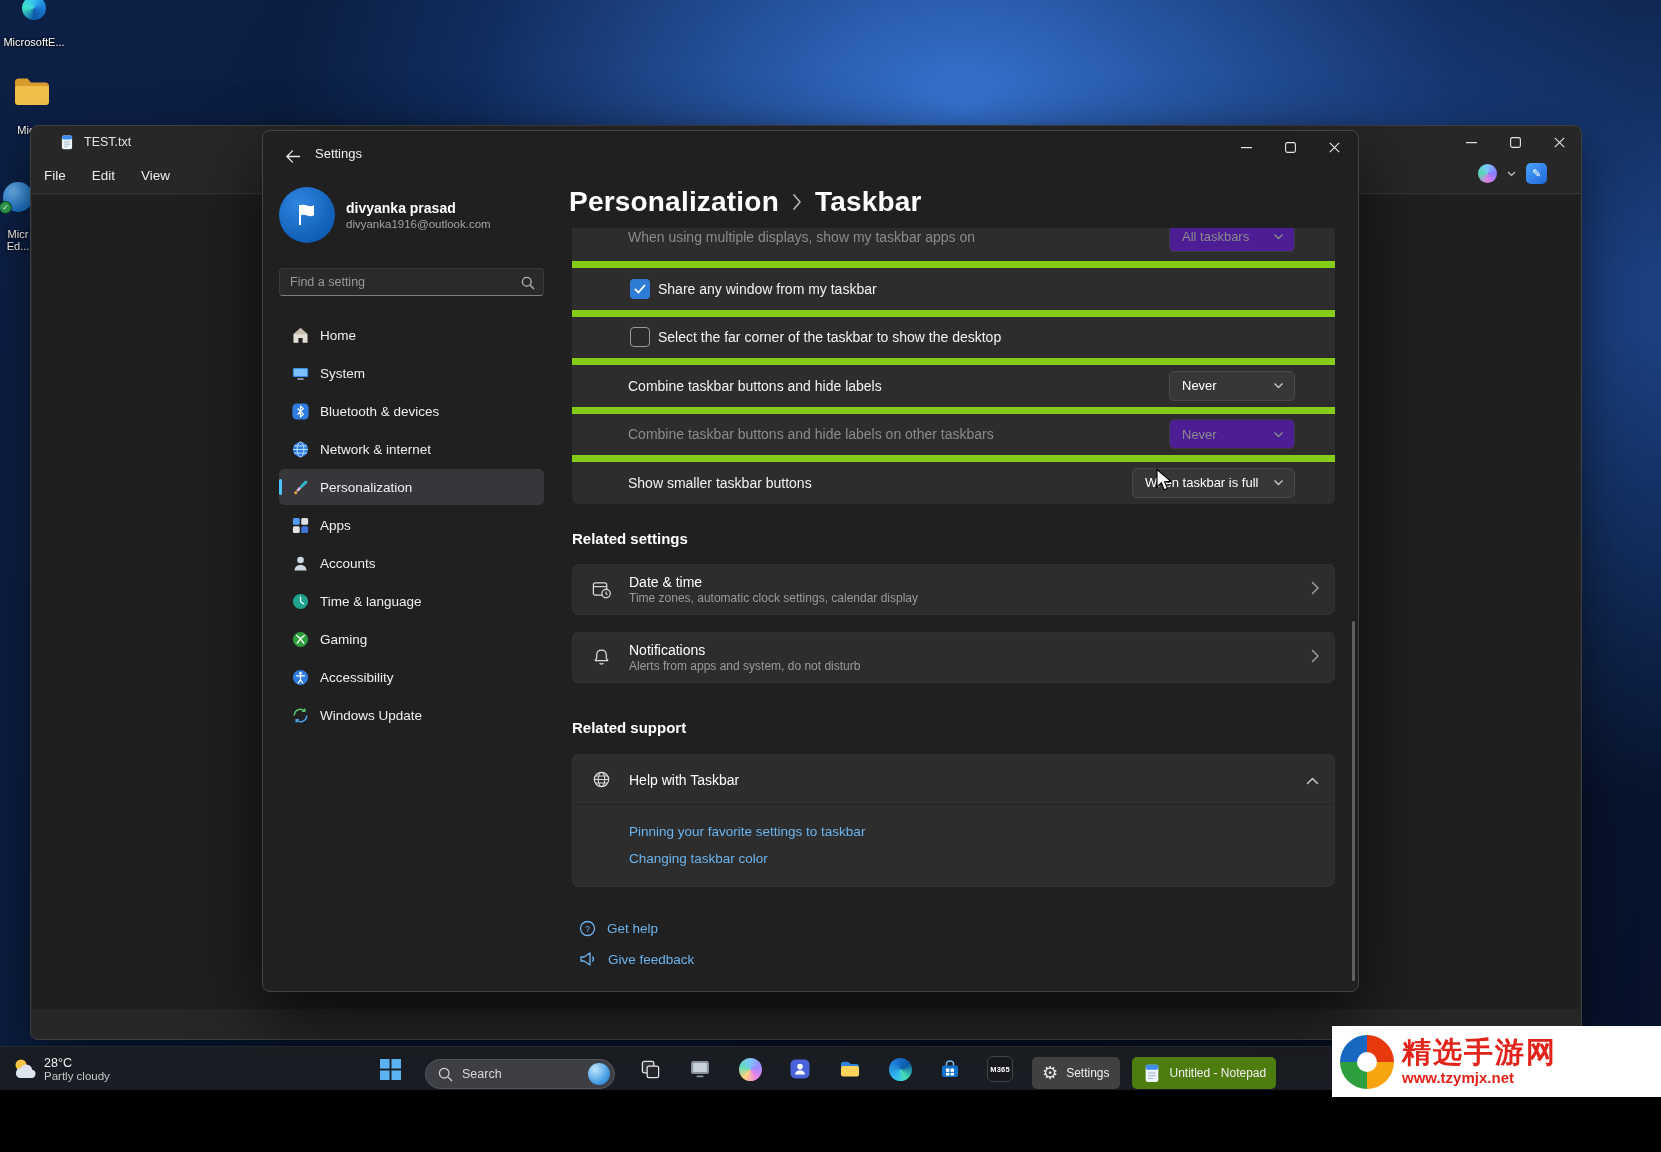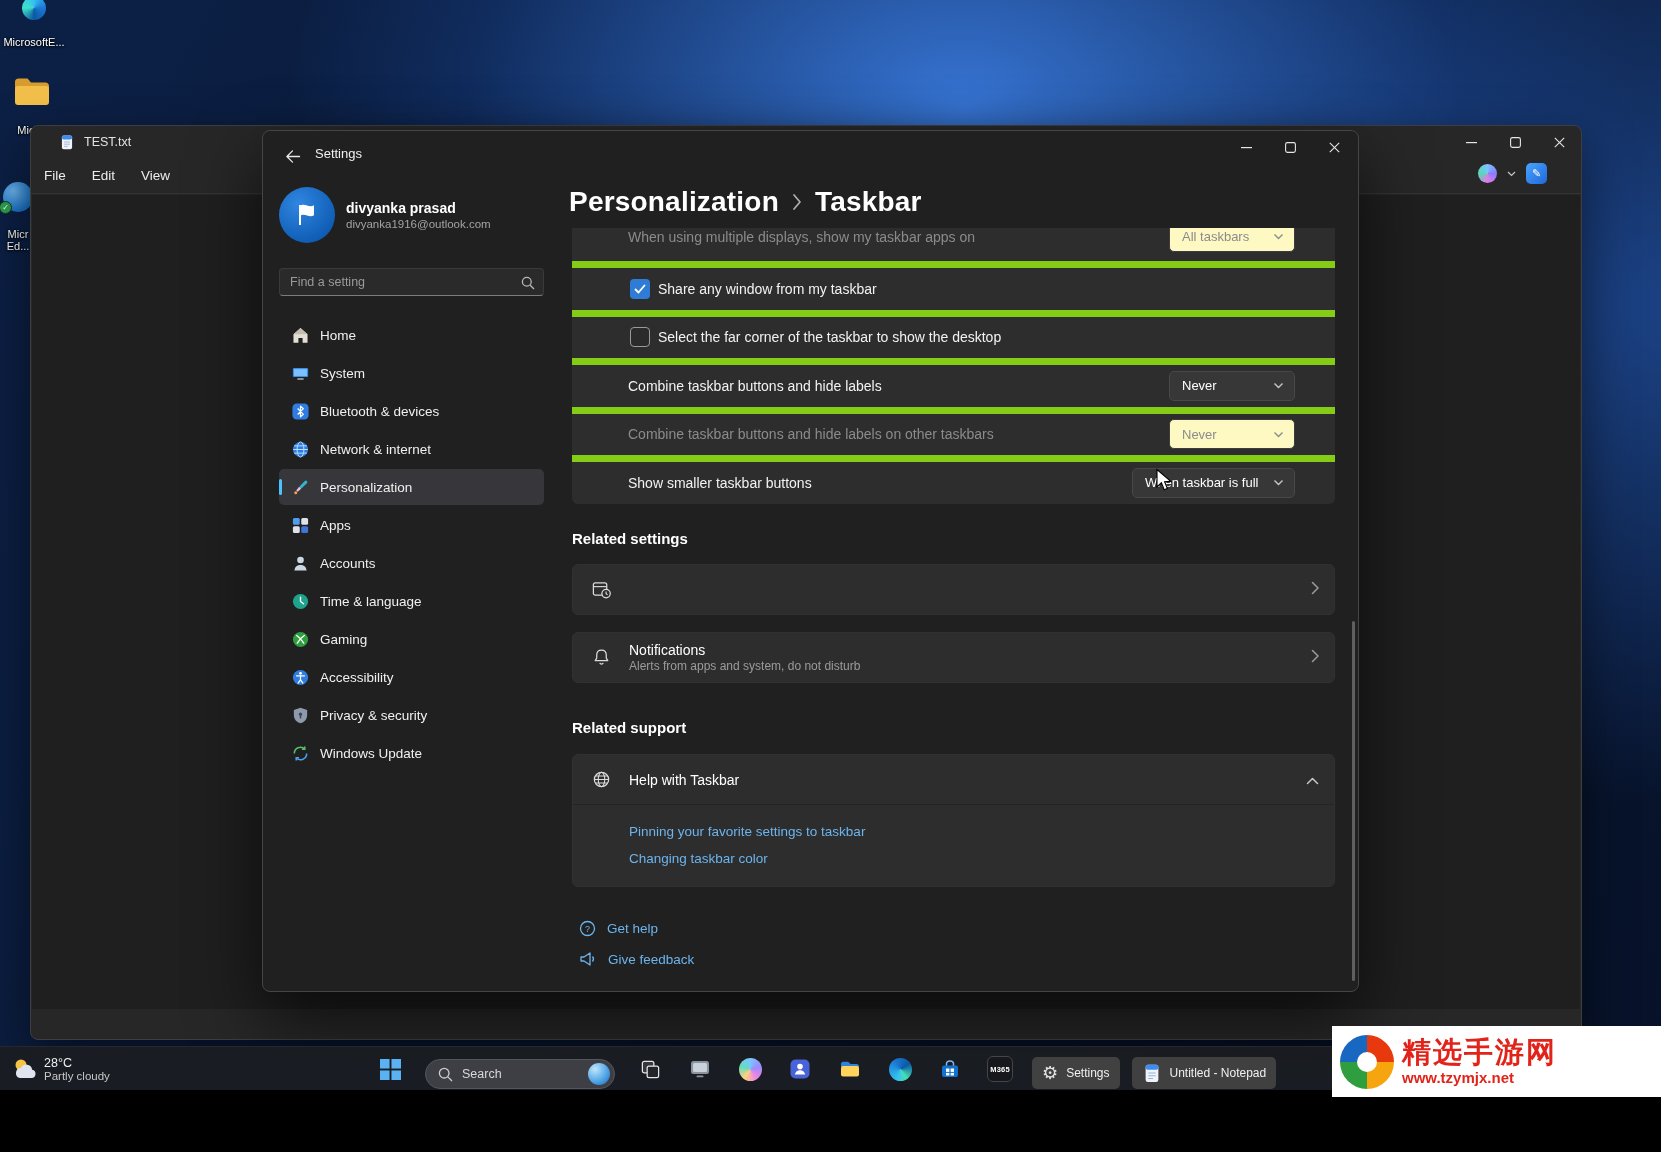--- a/index.html
+++ b/index.html
@@ -79,7 +79,7 @@
   .cb.on{background:#2e7cd6}
   .cb.off{background:#2b2b2b;border:1px solid #9a9a9a}
   .dd{margin-left:auto;height:30px;background:#373737;border:1px solid #484848;border-radius:5px;display:flex;align-items:center;justify-content:space-between;padding:0 10px 0 12px;font-size:13px;color:#fff;flex:none}
-  .dd.dis{color:#8b8b8b;background:#fef9c3;border-color:#3c3c3c}
+  .dd.dis{color:#8b8b8b;background:#4c1d95;border-color:#3c3c3c}
   .dd.w126{width:126px}.dd.w163{width:163px}
 
   .sec-header{position:absolute;left:309px;font-size:15px;font-weight:bold;color:#fff}

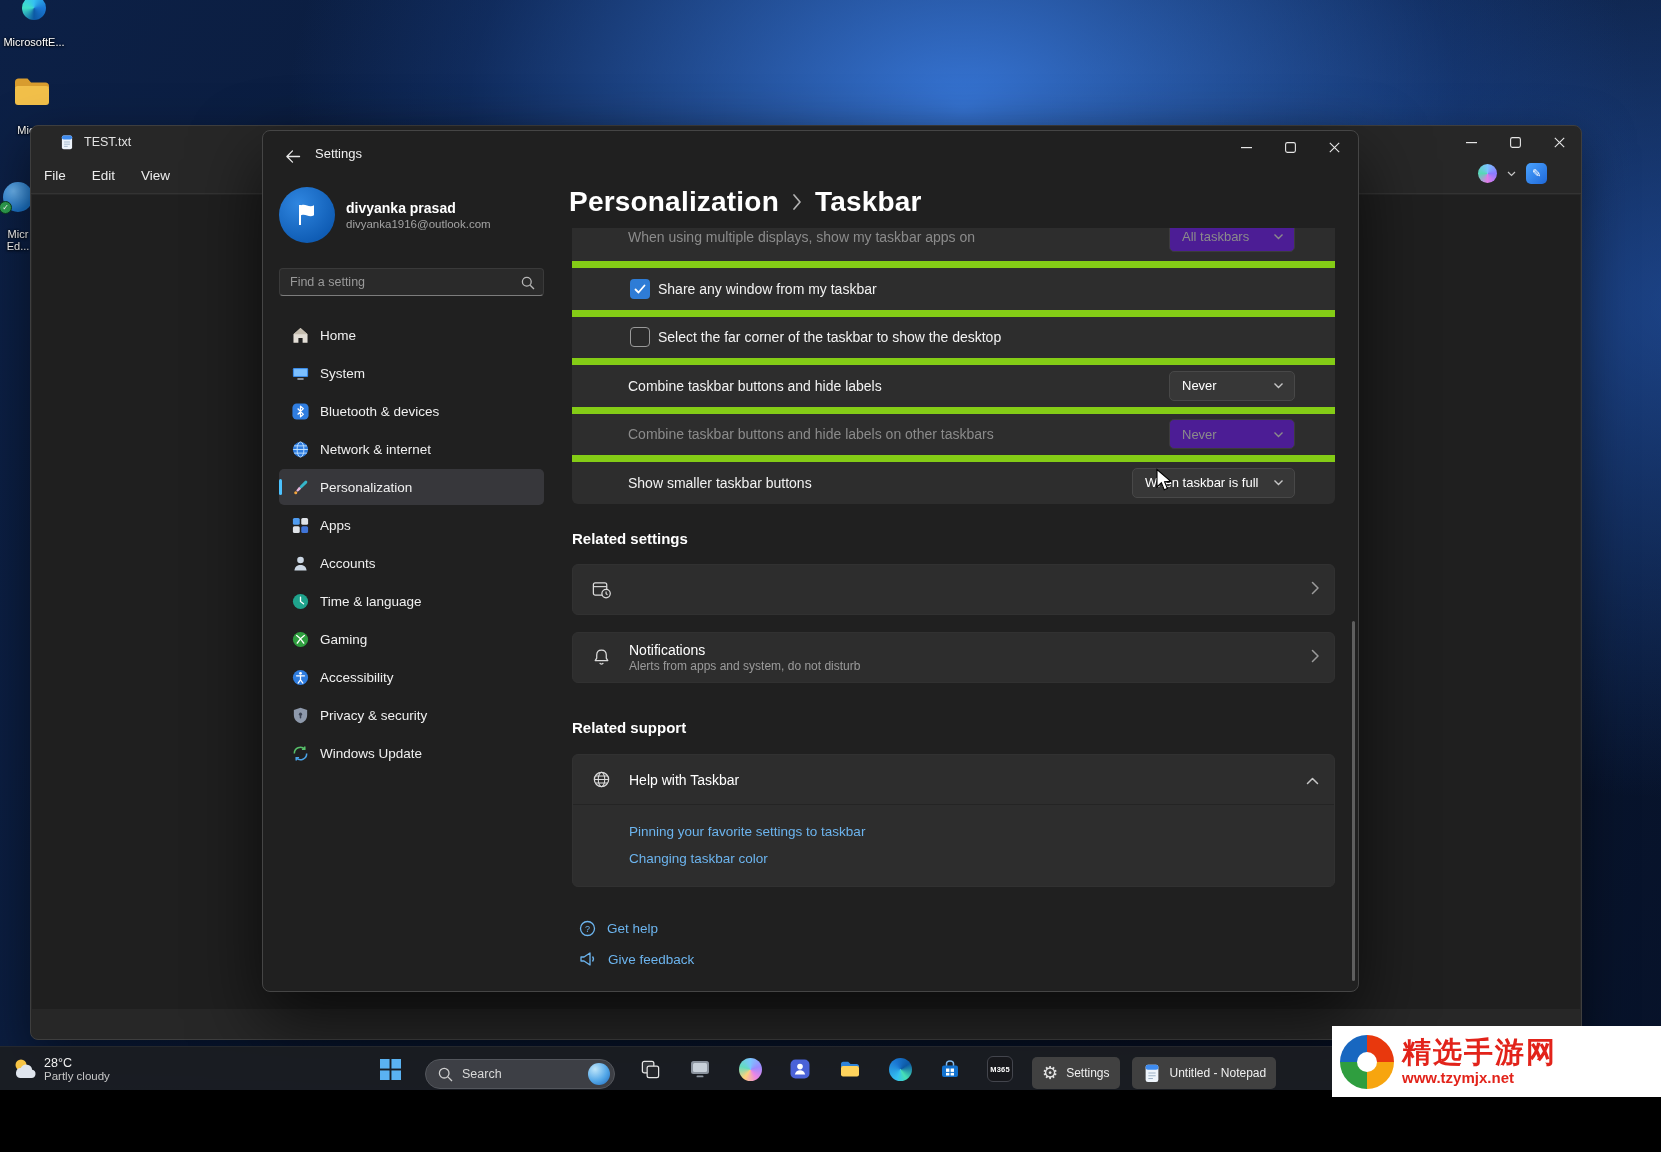--- a/index.html
+++ b/index.html
@@ -443,6 +443,10 @@
             <path d="M15.8 13.2v2.2l1.5 1" stroke="#dcdcdc" stroke-width="1.2" fill="none"></path>
           </svg>
       </span>
+      <div>
+        <div class="ctitle">Date &amp; time</div>
+        <div class="csub">Time zones, automatic clock settings, calendar display</div>
+      </div>
       <span class="chev"><svg width="8" height="14" viewBox="0 0 8 14">
             <path d="M1.5 1.5 7 7l-5.5 5.5" stroke="#9b9b9b" stroke-width="1.5" fill="none" stroke-linecap="round" stroke-linejoin="round"></path>
           </svg></span>

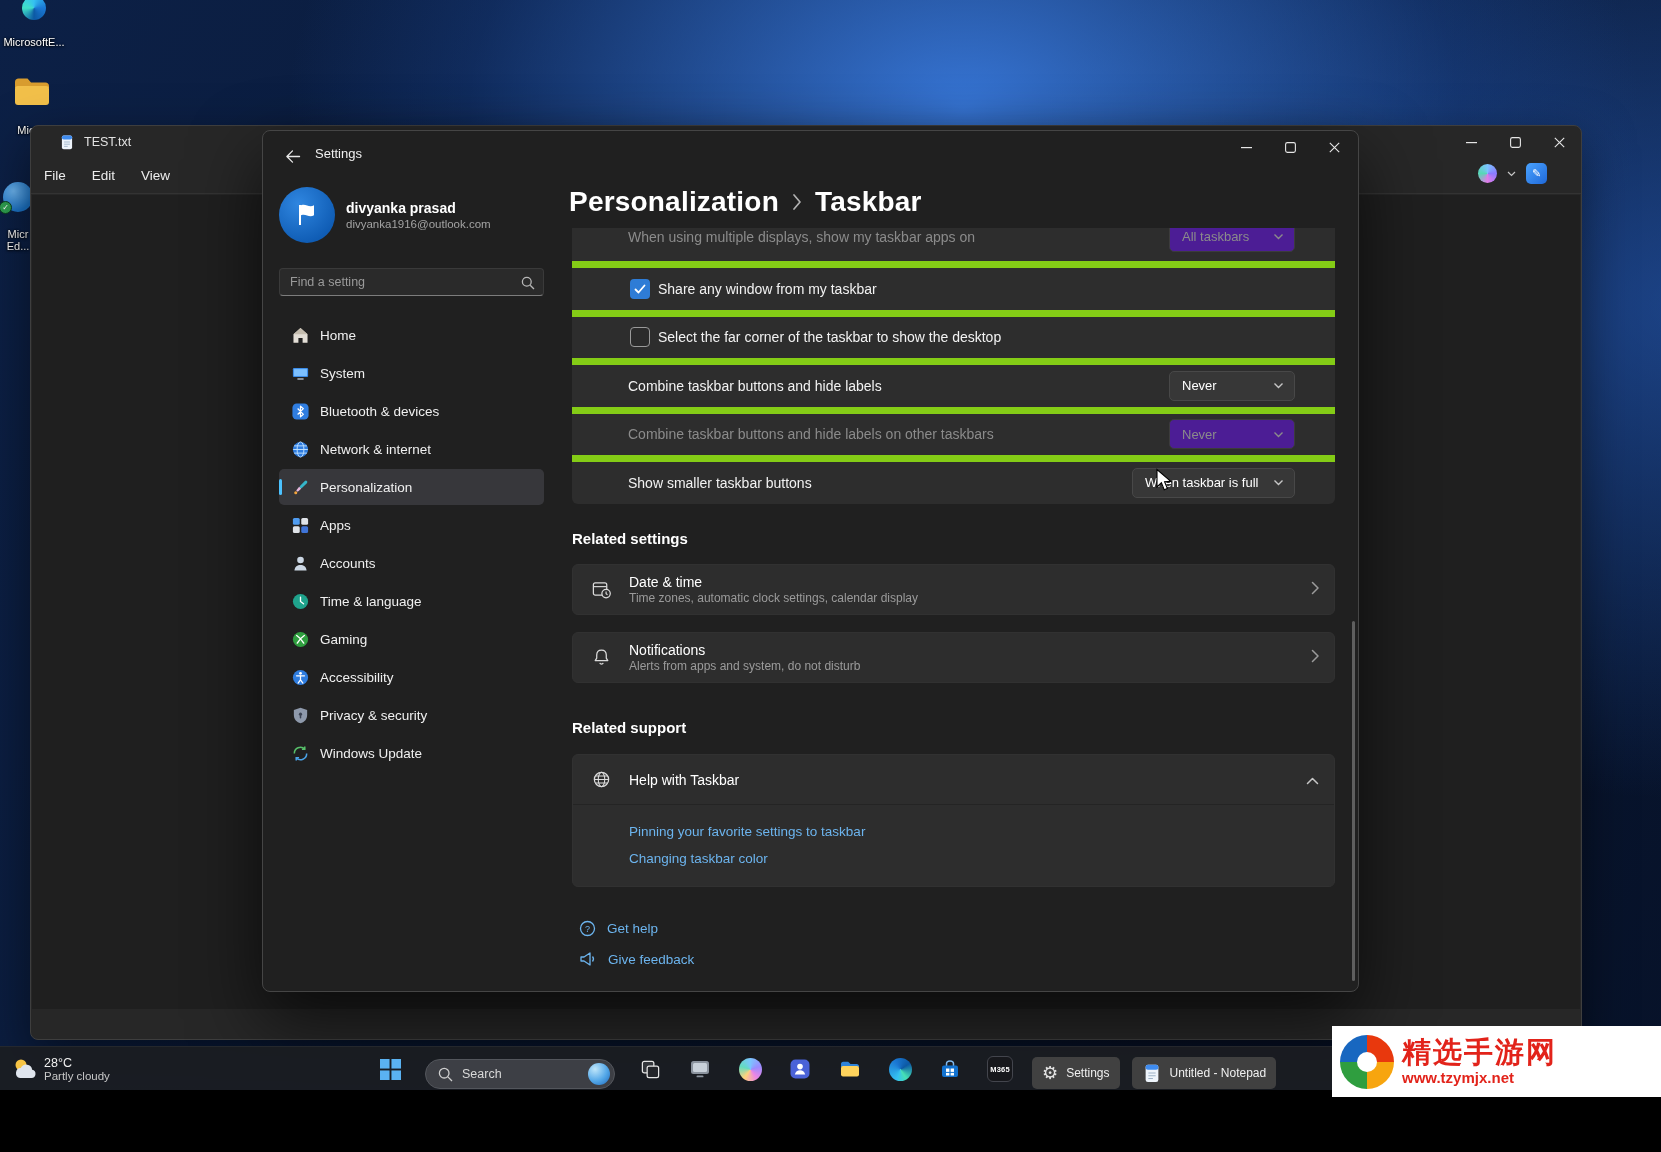--- a/index.html
+++ b/index.html
@@ -351,16 +351,6 @@
       <div class="nav-item">
         <span class="nav-icon">
             <svg width="19" height="19" viewBox="0 0 20 20">
-              <path d="M10 1.8 17 4.3v5.2c0 4.6-3 7.6-7 8.7-4-1.1-7-4.1-7-8.7V4.3Z" fill="#8e99ab"></path>
-              <circle cx="10" cy="8.6" r="1.7" fill="#3a4252"></circle>
-              <rect x="9.2" y="9.6" width="1.6" height="3.6" rx="0.8" fill="#3a4252"></rect>
-            </svg>
-          </span>
-        <span class="nav-label">Privacy &amp; security</span>
-      </div>
-      <div class="nav-item">
-        <span class="nav-icon">
-            <svg width="19" height="19" viewBox="0 0 20 20">
               <path d="M3.5 10a6.5 6.5 0 0 1 11-4.7" stroke="#57c06a" stroke-width="1.6" fill="none"></path>
               <path d="M14.5 2.6v3h-3" stroke="#57c06a" stroke-width="1.6" fill="none"></path>
               <path d="M16.5 10a6.5 6.5 0 0 1-11 4.7" stroke="#4aa3e8" stroke-width="1.6" fill="none"></path>

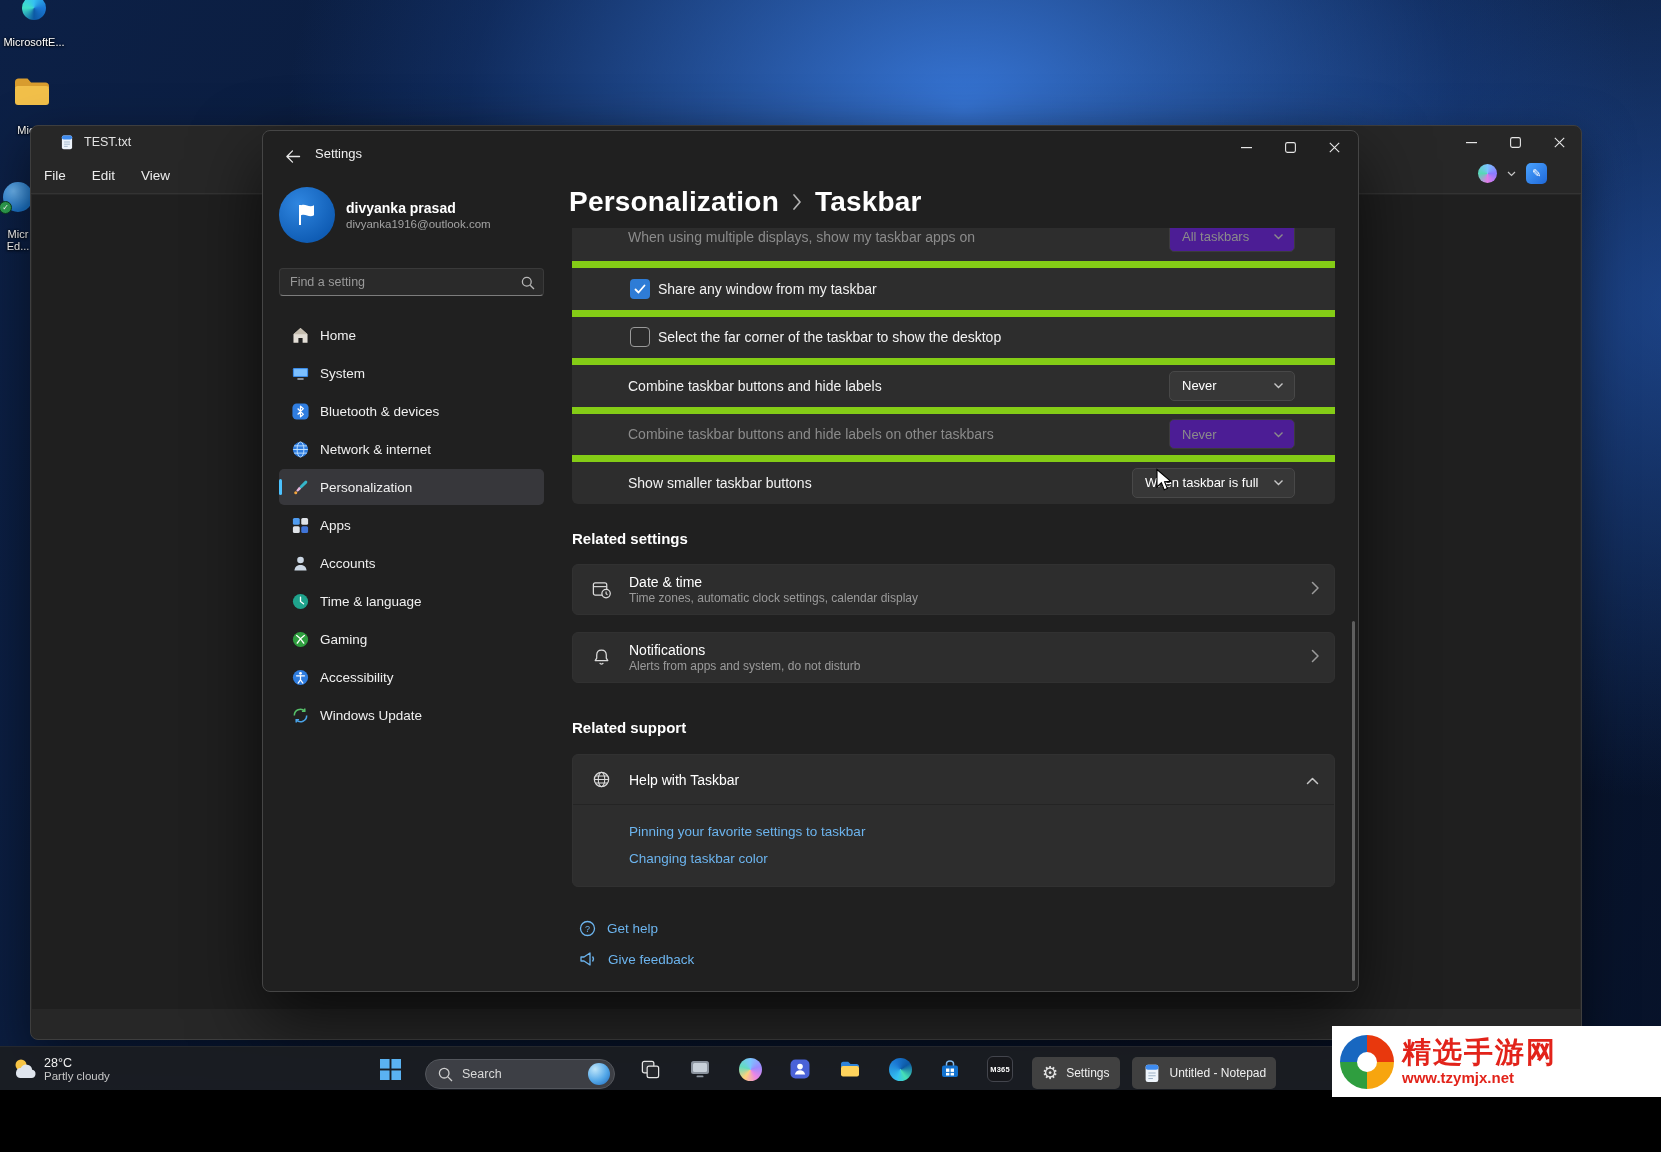--- a/index.html
+++ b/index.html
@@ -114,7 +114,7 @@
   .tb-search-badge{width:22px;height:22px;border-radius:50%;background:radial-gradient(circle at 32% 28%,#bfe6fa,#53a7e8 55%,#1c66b8)}
   .tb-open{display:flex;align-items:center;gap:8px;height:32px;padding:0 10px;border-radius:5px;margin-left:2px}
   .tb-open.active{background:#414141}
-  .tb-open.dim{background:#404040}
+  .tb-open.dim{background:#4d7c0f}
   .tb-open-label{font-size:12px;color:#f0f0f0;white-space:nowrap}
   .gear-glyph{font-family:"DejaVu Sans",sans-serif;font-size:18px;color:#e2e2e2;line-height:1}
   .edge-ball{width:23px;height:23px;border-radius:50%;background:conic-gradient(from 200deg,#35c1f1,#1b78d4 35%,#0c59a4 60%,#46e0b4 85%,#35c1f1)}

